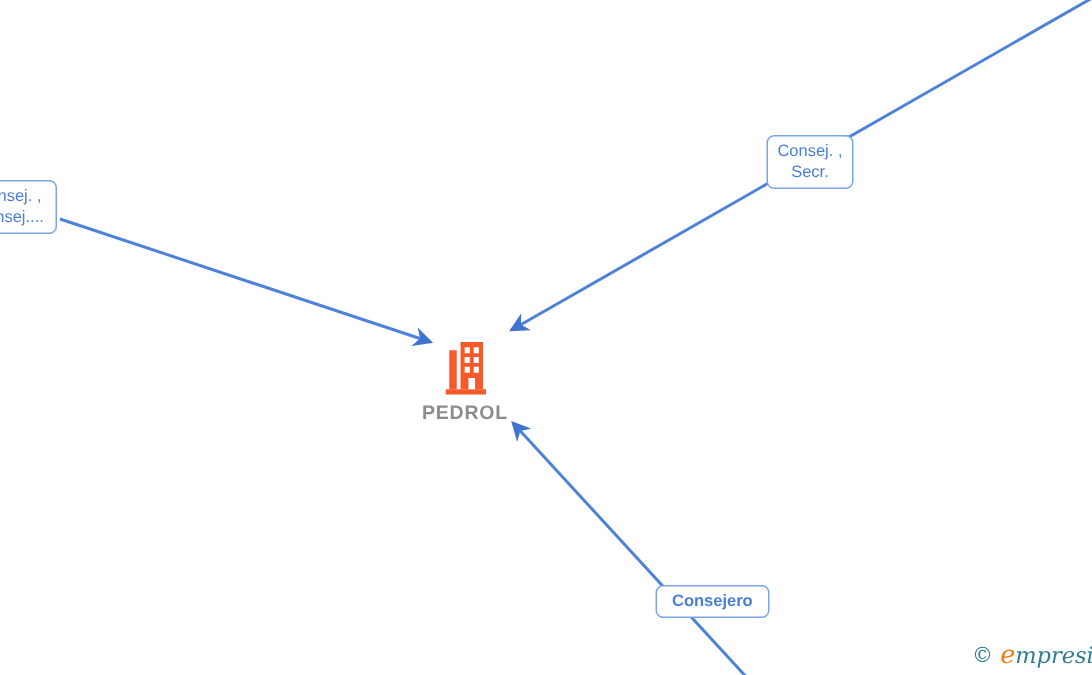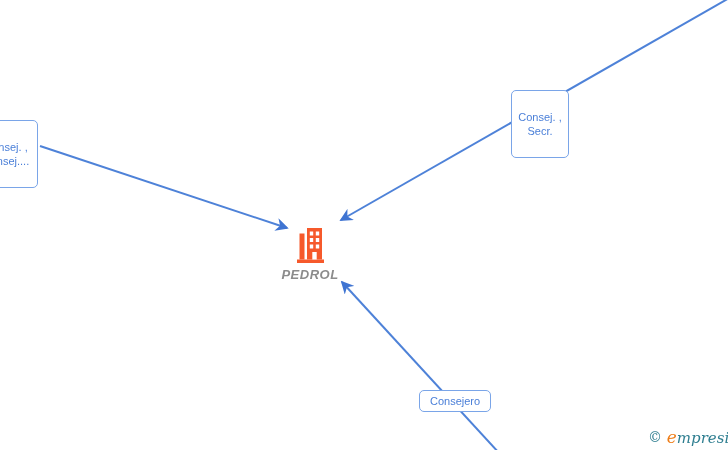--- a/index.html
+++ b/index.html
@@ -20,7 +20,7 @@
     position:absolute;z-index:3;box-sizing:border-box;
     background:var(--label_bg);border:1.5px solid var(--label_border);border-radius:5px;
     color:var(--label_text);font-size:11px;line-height:14px;text-align:center;
-    padding:19px 6px;cursor:pointer;white-space:nowrap;
+    padding:3px 6px;cursor:pointer;white-space:nowrap;
   }
   .node-label span{display:block;}
   .label-left{left:-26px;top:120px;width:64px;}

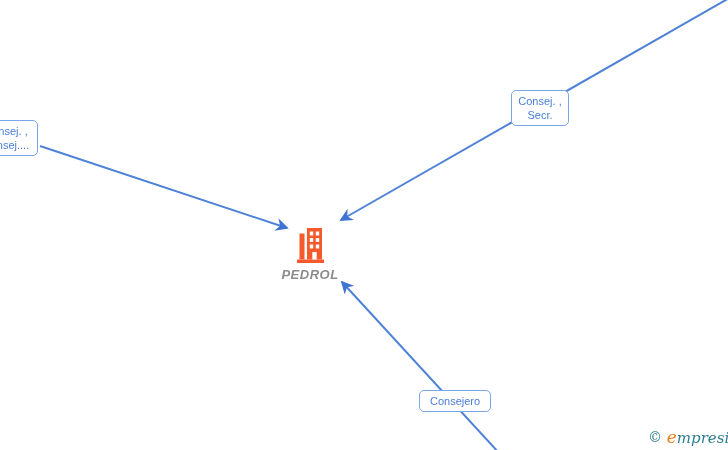--- a/index.html
+++ b/index.html
@@ -26,7 +26,7 @@
   .label-left{left:-26px;top:120px;width:64px;}
   .label-topright{left:511px;top:90px;width:58px;}
   .label-bottom{left:419px;top:390px;min-width:67px;padding:3px 10px;}
-  .company{position:absolute;left:260px;top:226px;width:100px;z-index:2;text-align:center;cursor:pointer;font-style:italic;}
+  .company{position:absolute;left:260px;top:226px;width:100px;z-index:2;text-align:center;cursor:pointer;}
   .company .bicon{display:block;margin:0 auto 2px auto;}
   .company-name{
     color:var(--company_text);font-size:13px;font-weight:bold;line-height:17px;

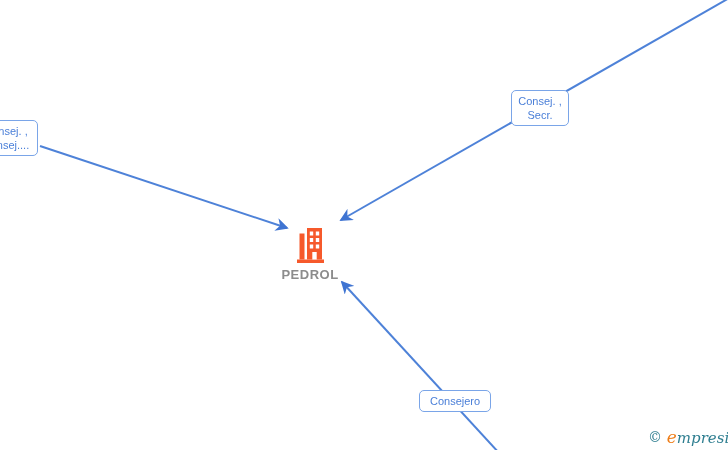--- a/index.html
+++ b/index.html
@@ -25,7 +25,7 @@
   .node-label span{display:block;}
   .label-left{left:-26px;top:120px;width:64px;}
   .label-topright{left:511px;top:90px;width:58px;}
-  .label-bottom{left:419px;top:390px;min-width:67px;padding:3px 10px;}
+  .label-bottom{left:437px;top:390px;min-width:67px;padding:3px 10px;font-weight:bold;}
   .company{position:absolute;left:260px;top:226px;width:100px;z-index:2;text-align:center;cursor:pointer;}
   .company .bicon{display:block;margin:0 auto 2px auto;}
   .company-name{

